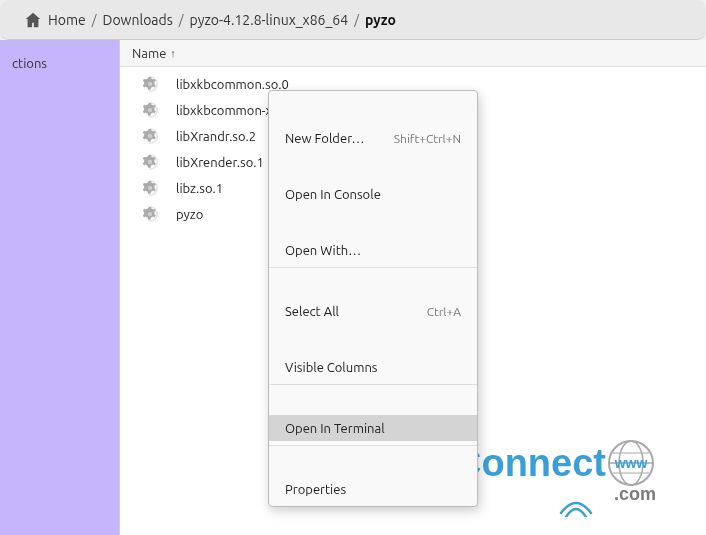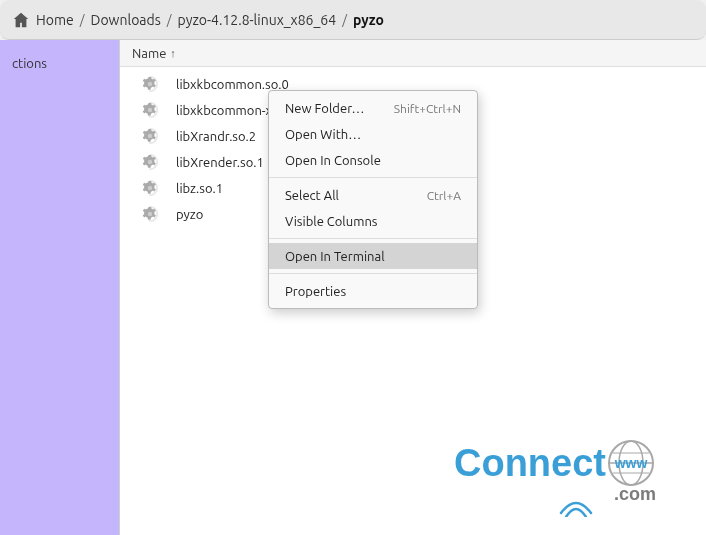--- a/index.html
+++ b/index.html
@@ -21,7 +21,7 @@
       height: 40px;
       display: flex;
       align-items: center;
-      padding: 0 12px;
+      padding: 0 24px;
       gap: 4px;
       border-radius: 9px;
     }

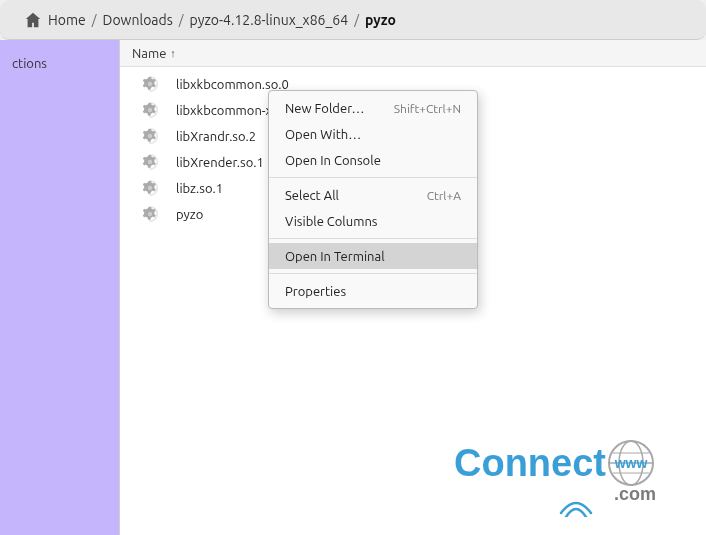--- a/index.html
+++ b/index.html
@@ -140,6 +140,7 @@
       color: #222;
       cursor: pointer;
       white-space: nowrap;
+      margin-top: 30px;
     }
 
     .menu-item.highlighted {

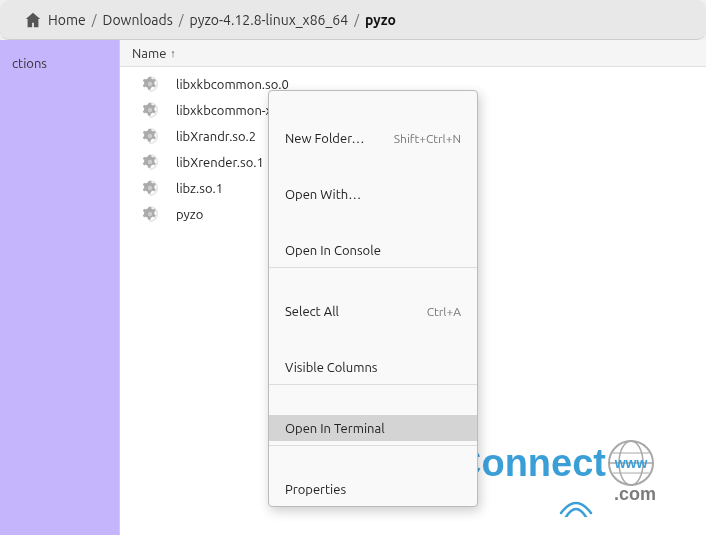--- a/index.html
+++ b/index.html
@@ -295,10 +295,10 @@
           <span class="shortcut">Shift+Ctrl+N</span>
         </div>
         <div class="menu-item">
+          <span>Open In Console</span>
+        </div>
+        <div class="menu-item">
           <span>Open With…</span>
-        </div>
-        <div class="menu-item">
-          <span>Open In Console</span>
         </div>
         <div class="menu-separator"></div>
         <div class="menu-item">

